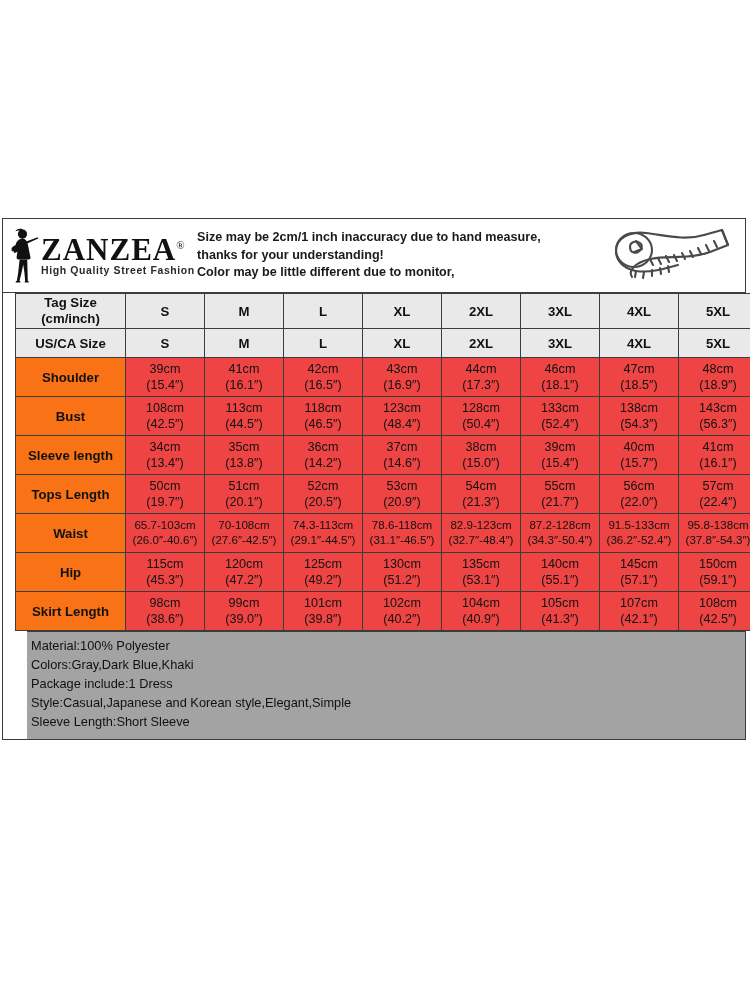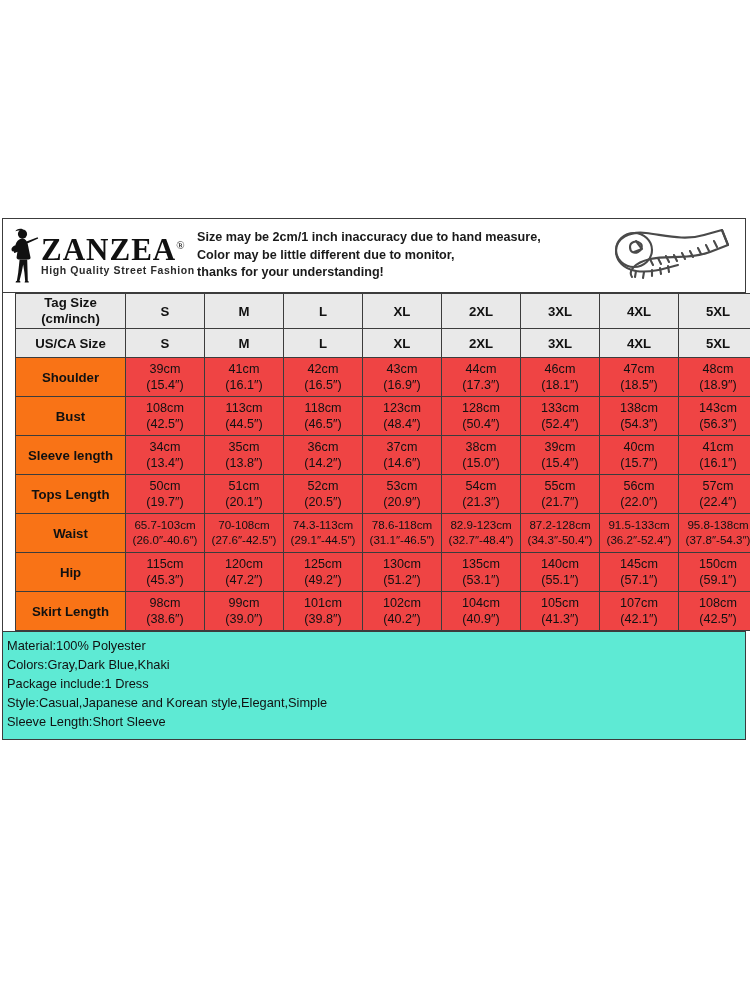--- a/index.html
+++ b/index.html
@@ -182,8 +182,8 @@
 
     <div class="notice">
       <div>Size may be 2cm/1 inch inaccuracy due to hand measure,</div>
+      <div>thanks for your understanding!</div>
       <div>Color may be little different due to monitor,</div>
-      <div>thanks for your understanding!</div>
     </div>
 
     <div class="tape">

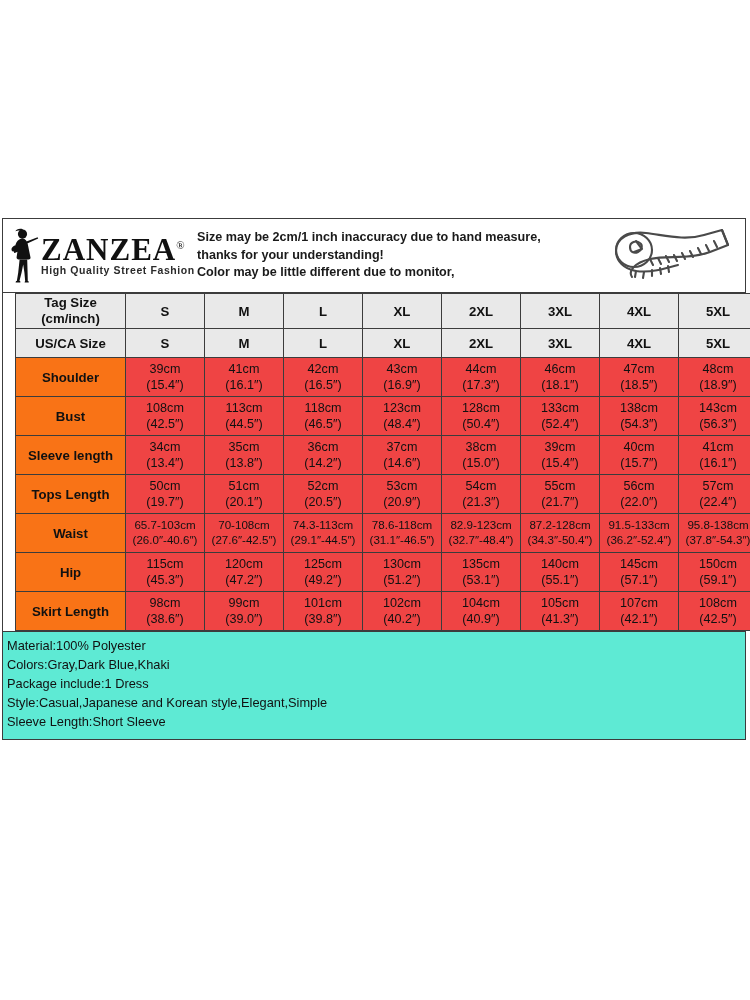--- a/index.html
+++ b/index.html
@@ -145,7 +145,8 @@
   .footer {
     border-top: 1px solid #3c3c3c;
     padding: 5px 4px 7px 4px;
-    background: #5eead4;
+    background: #a3a3a3;
+    margin-left: 24px;
   }
   .footer-line {
     font-size: 12.8px;

